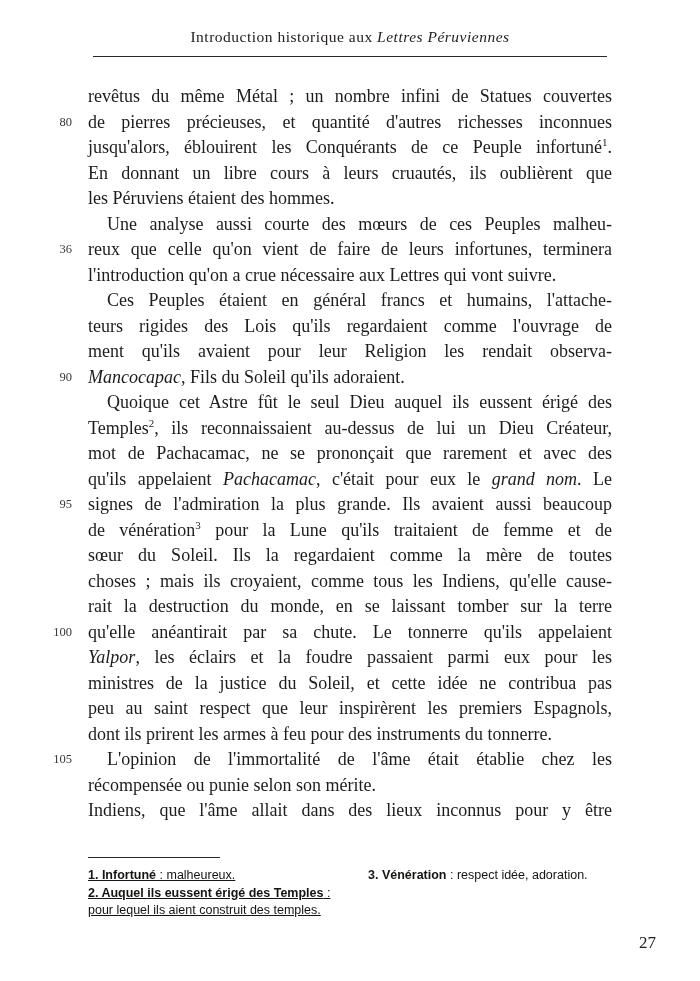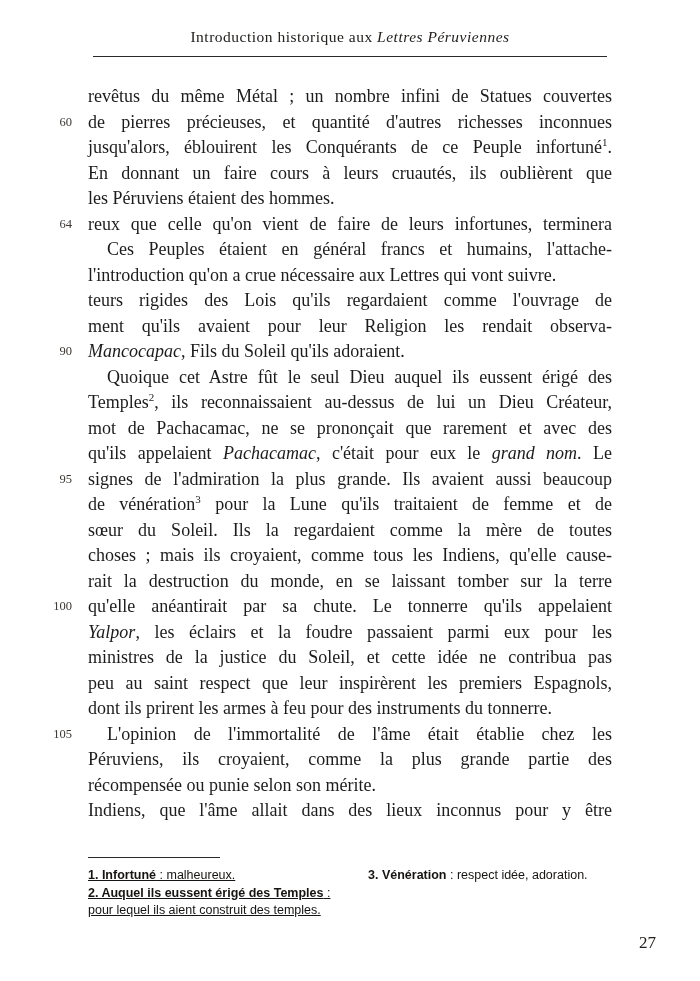--- a/index.html
+++ b/index.html
@@ -83,7 +83,7 @@
         <span class="ltext"><span>revêtus du même Métal ; un nombre infini de Statues couvertes</span></span>
       </div>
       <div class="bodyline just">
-        <span class="lnum">60</span>
+        <span class="lnum">80</span>
         <span class="ltext"><span>de pierres précieuses, et quantité d'autres richesses inconnues</span></span>
       </div>
       <div class="bodyline just">

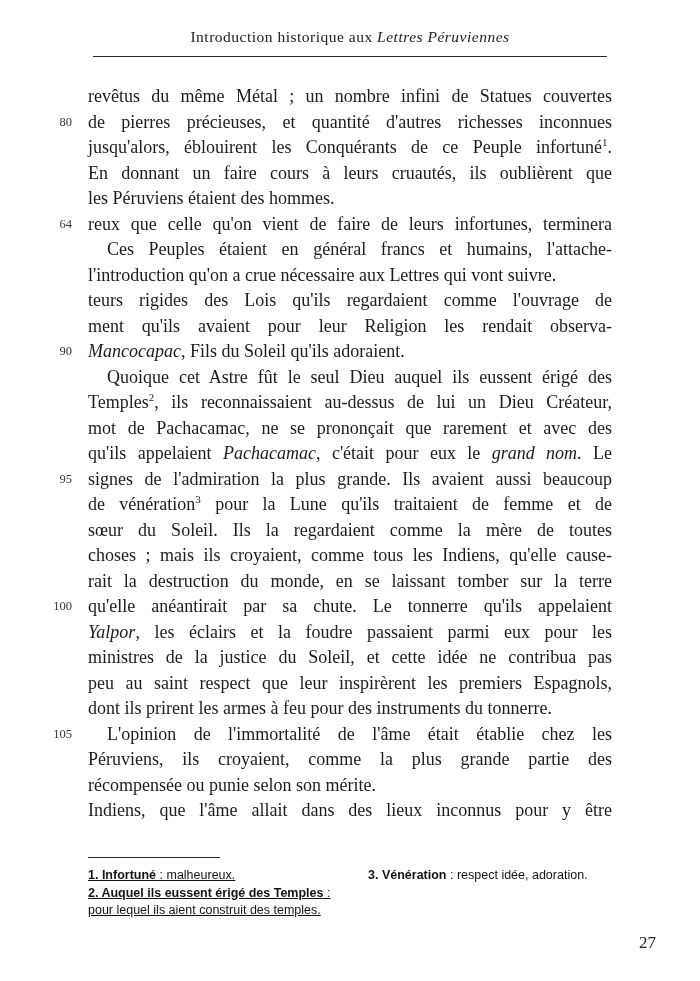--- a/index.html
+++ b/index.html
@@ -92,7 +92,7 @@
       </div>
       <div class="bodyline just">
         <span class="lnum"></span>
-        <span class="ltext"><span>En donnant un faire cours à leurs cruautés, ils oublièrent que</span></span>
+        <span class="ltext"><span>En donnant un libre cours à leurs cruautés, ils oublièrent que</span></span>
       </div>
       <div class="bodyline">
         <span class="lnum"></span>

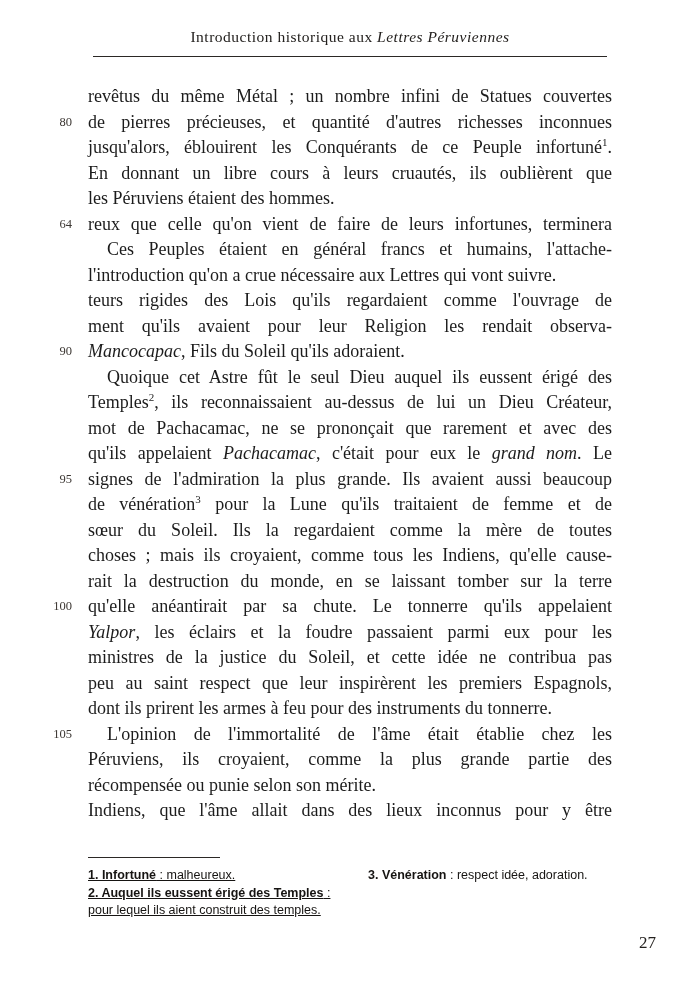--- a/index.html
+++ b/index.html
@@ -98,6 +98,10 @@
         <span class="lnum"></span>
         <span class="ltext"><span>les Péruviens étaient des hommes.</span></span>
       </div>
+      <div class="bodyline indent just">
+        <span class="lnum"></span>
+        <span class="ltext"><span>Une analyse aussi courte des mœurs de ces Peuples malheu-</span></span>
+      </div>
       <div class="bodyline just">
         <span class="lnum">64</span>
         <span class="ltext"><span>reux que celle qu'on vient de faire de leurs infortunes, terminera</span></span>

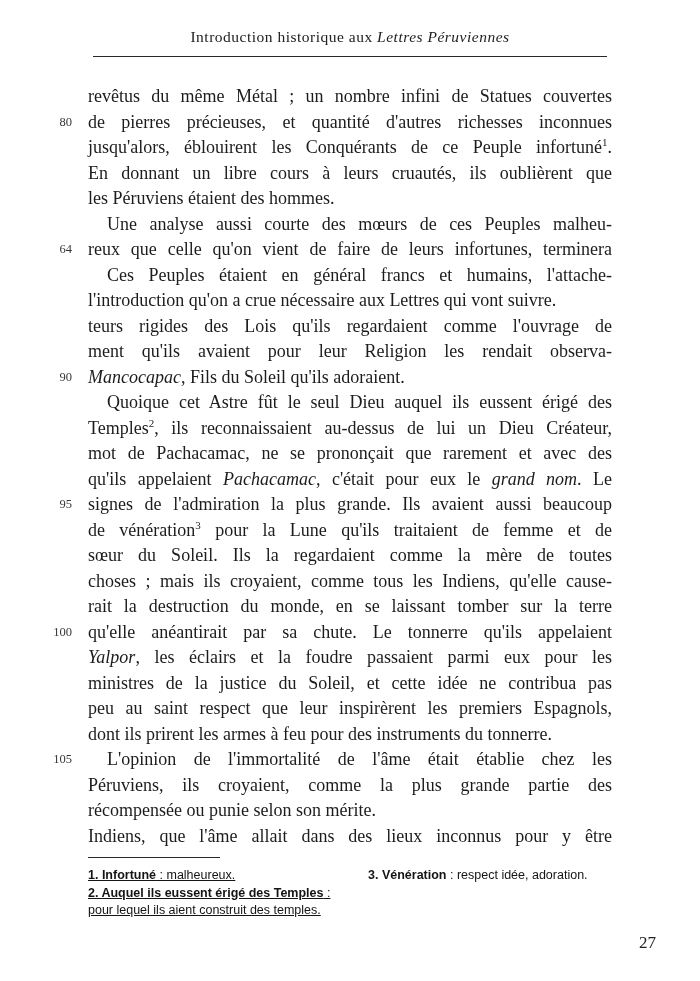--- a/index.html
+++ b/index.html
@@ -103,7 +103,7 @@
         <span class="ltext"><span>Une analyse aussi courte des mœurs de ces Peuples malheu-</span></span>
       </div>
       <div class="bodyline just">
-        <span class="lnum">64</span>
+        <span class="lnum">36</span>
         <span class="ltext"><span>reux que celle qu'on vient de faire de leurs infortunes, terminera</span></span>
       </div>
       <div class="bodyline indent just">

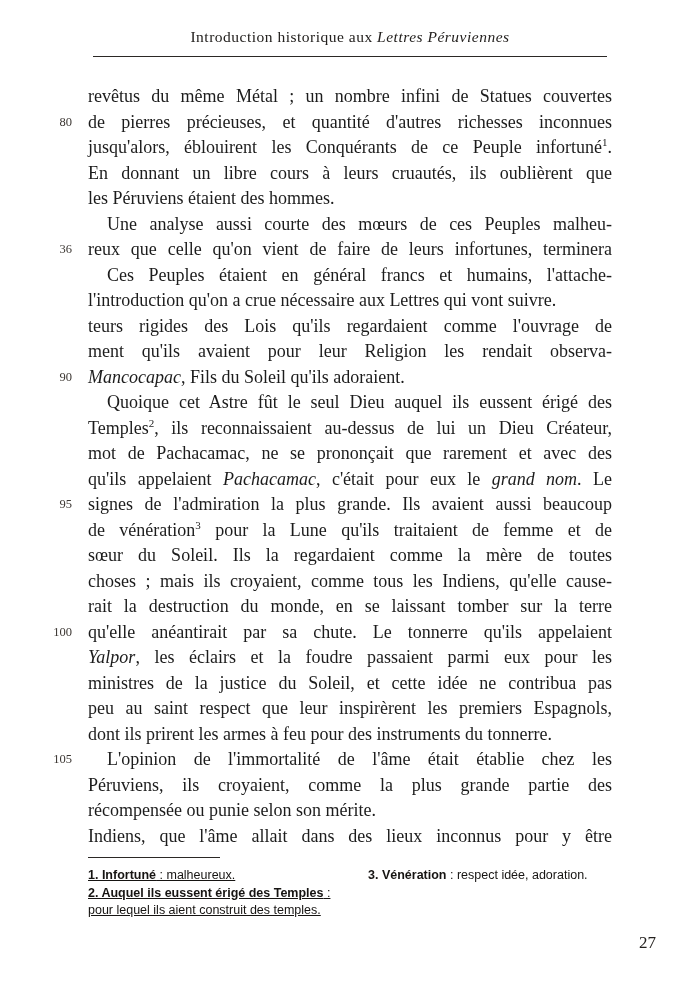--- a/index.html
+++ b/index.html
@@ -106,13 +106,13 @@
         <span class="lnum">36</span>
         <span class="ltext"><span>reux que celle qu'on vient de faire de leurs infortunes, terminera</span></span>
       </div>
+      <div class="bodyline">
+        <span class="lnum"></span>
+        <span class="ltext"><span>l'introduction qu'on a crue nécessaire aux Lettres qui vont suivre.</span></span>
+      </div>
       <div class="bodyline indent just">
         <span class="lnum"></span>
         <span class="ltext"><span>Ces Peuples étaient en général francs et humains, l'attache-</span></span>
-      </div>
-      <div class="bodyline">
-        <span class="lnum"></span>
-        <span class="ltext"><span>l'introduction qu'on a crue nécessaire aux Lettres qui vont suivre.</span></span>
       </div>
       <div class="bodyline just">
         <span class="lnum"></span>

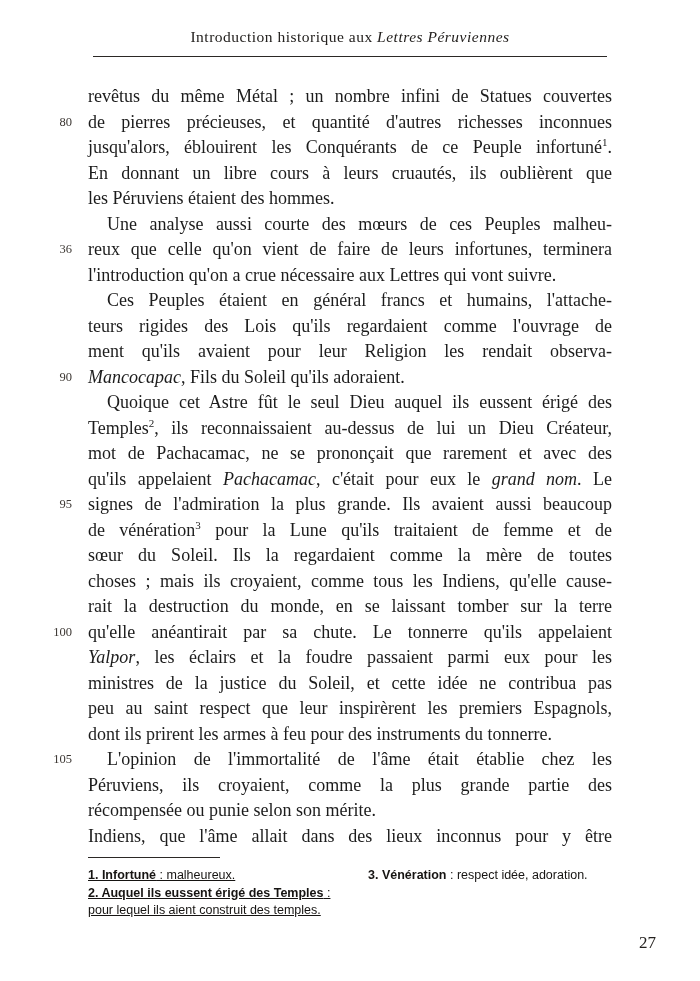--- a/index.html
+++ b/index.html
@@ -186,10 +186,6 @@
         <span class="lnum">105</span>
         <span class="ltext"><span>L'opinion de l'immortalité de l'âme était établie chez les</span></span>
       </div>
-      <div class="bodyline just">
-        <span class="lnum"></span>
-        <span class="ltext"><span>Péruviens, ils croyaient, comme la plus grande partie des</span></span>
-      </div>
       <div class="bodyline">
         <span class="lnum"></span>
         <span class="ltext"><span>récompensée ou punie selon son mérite.</span></span>

